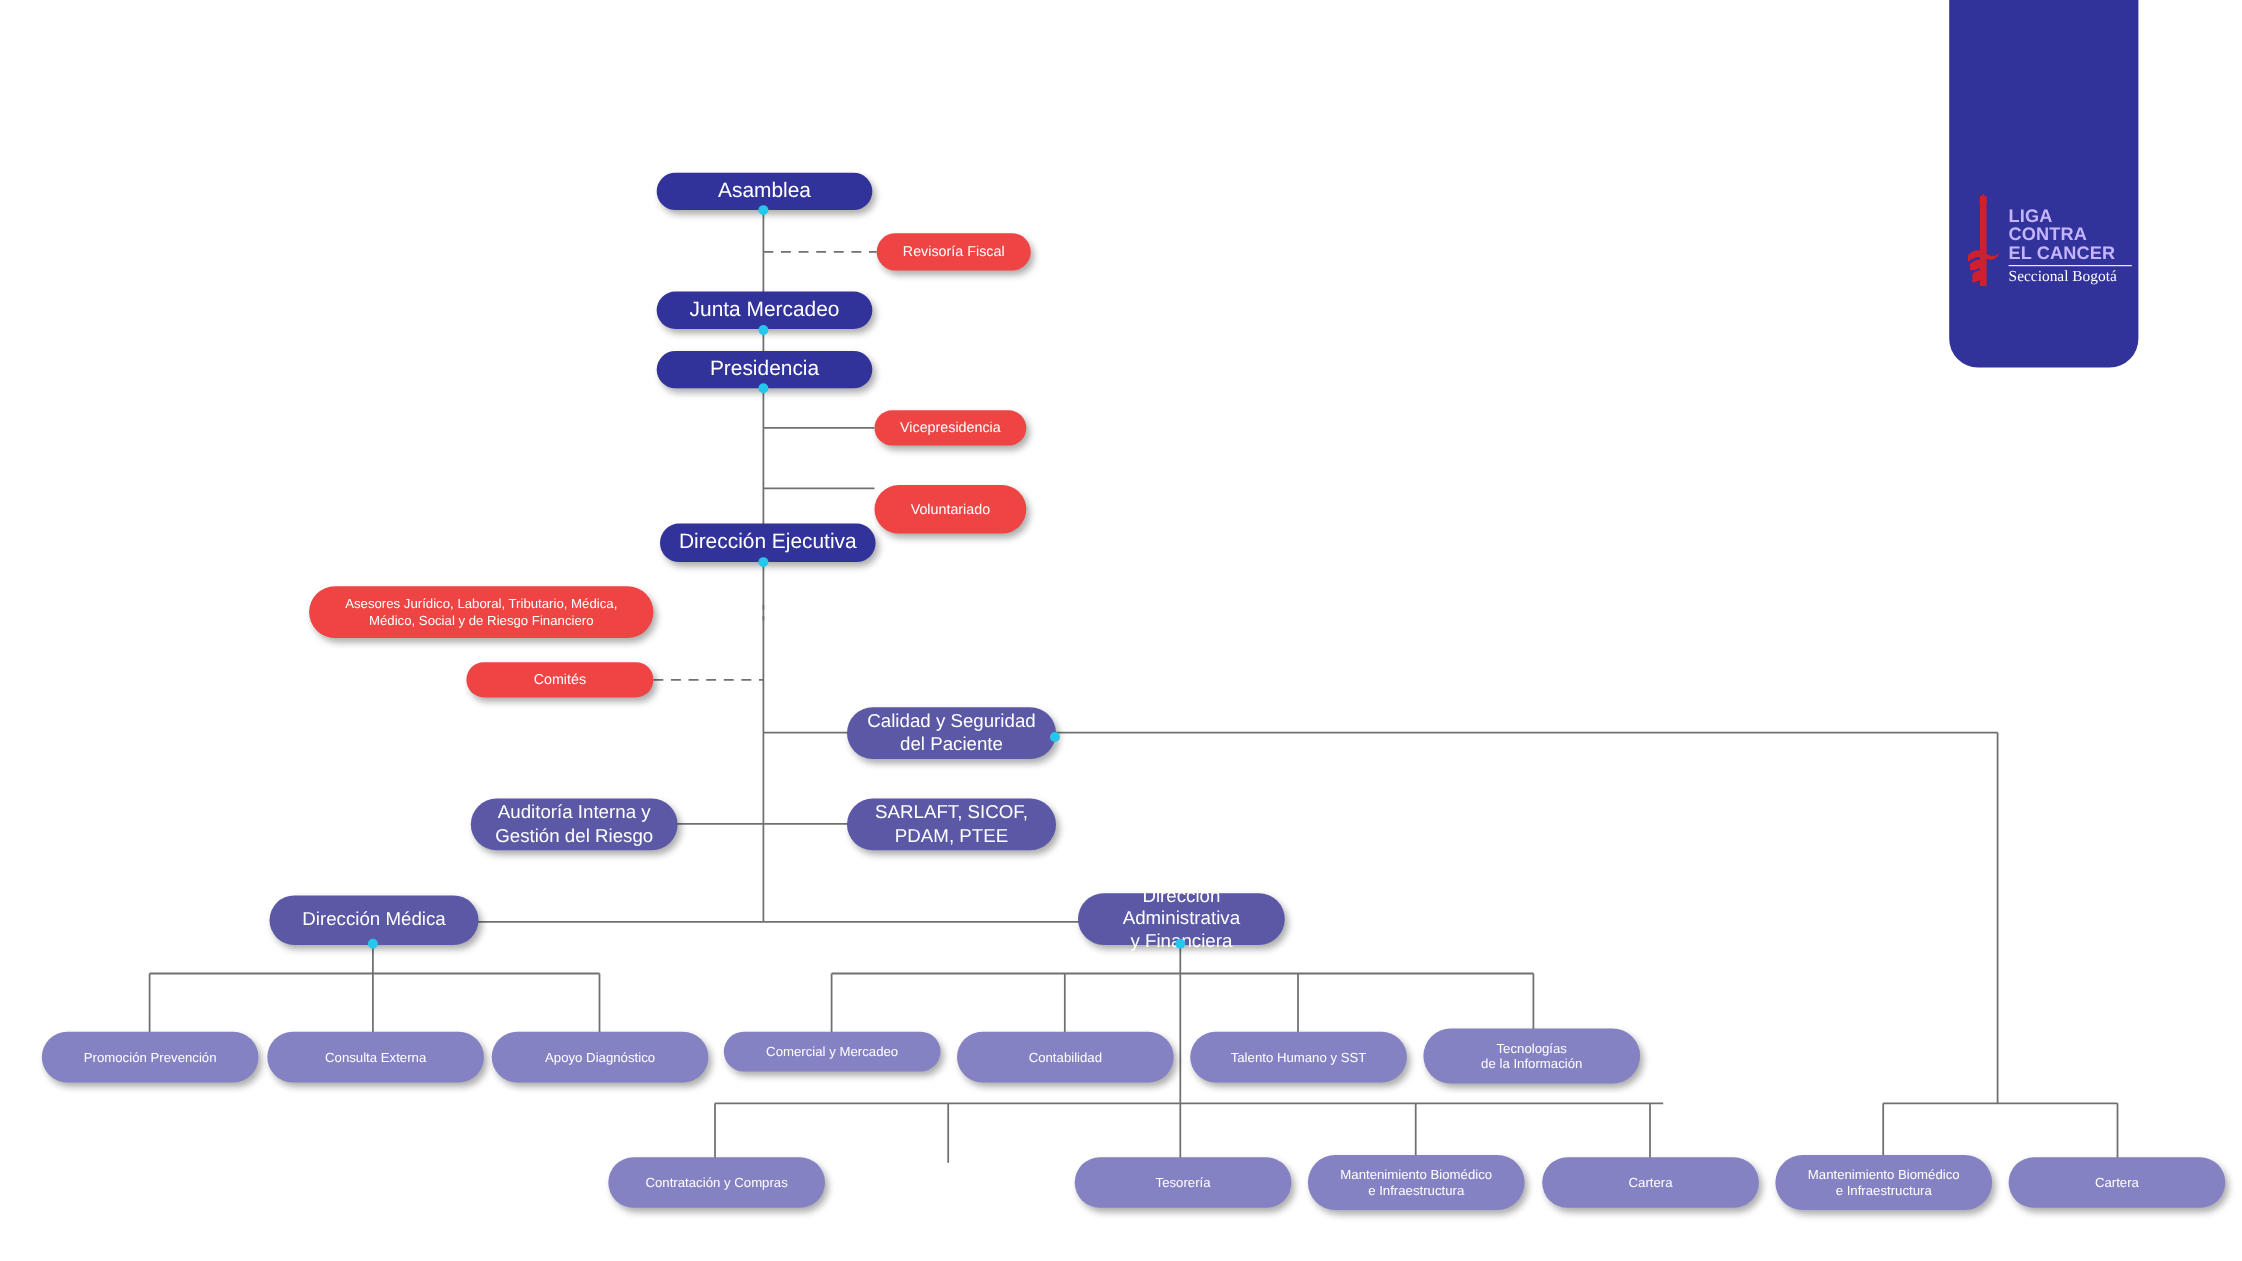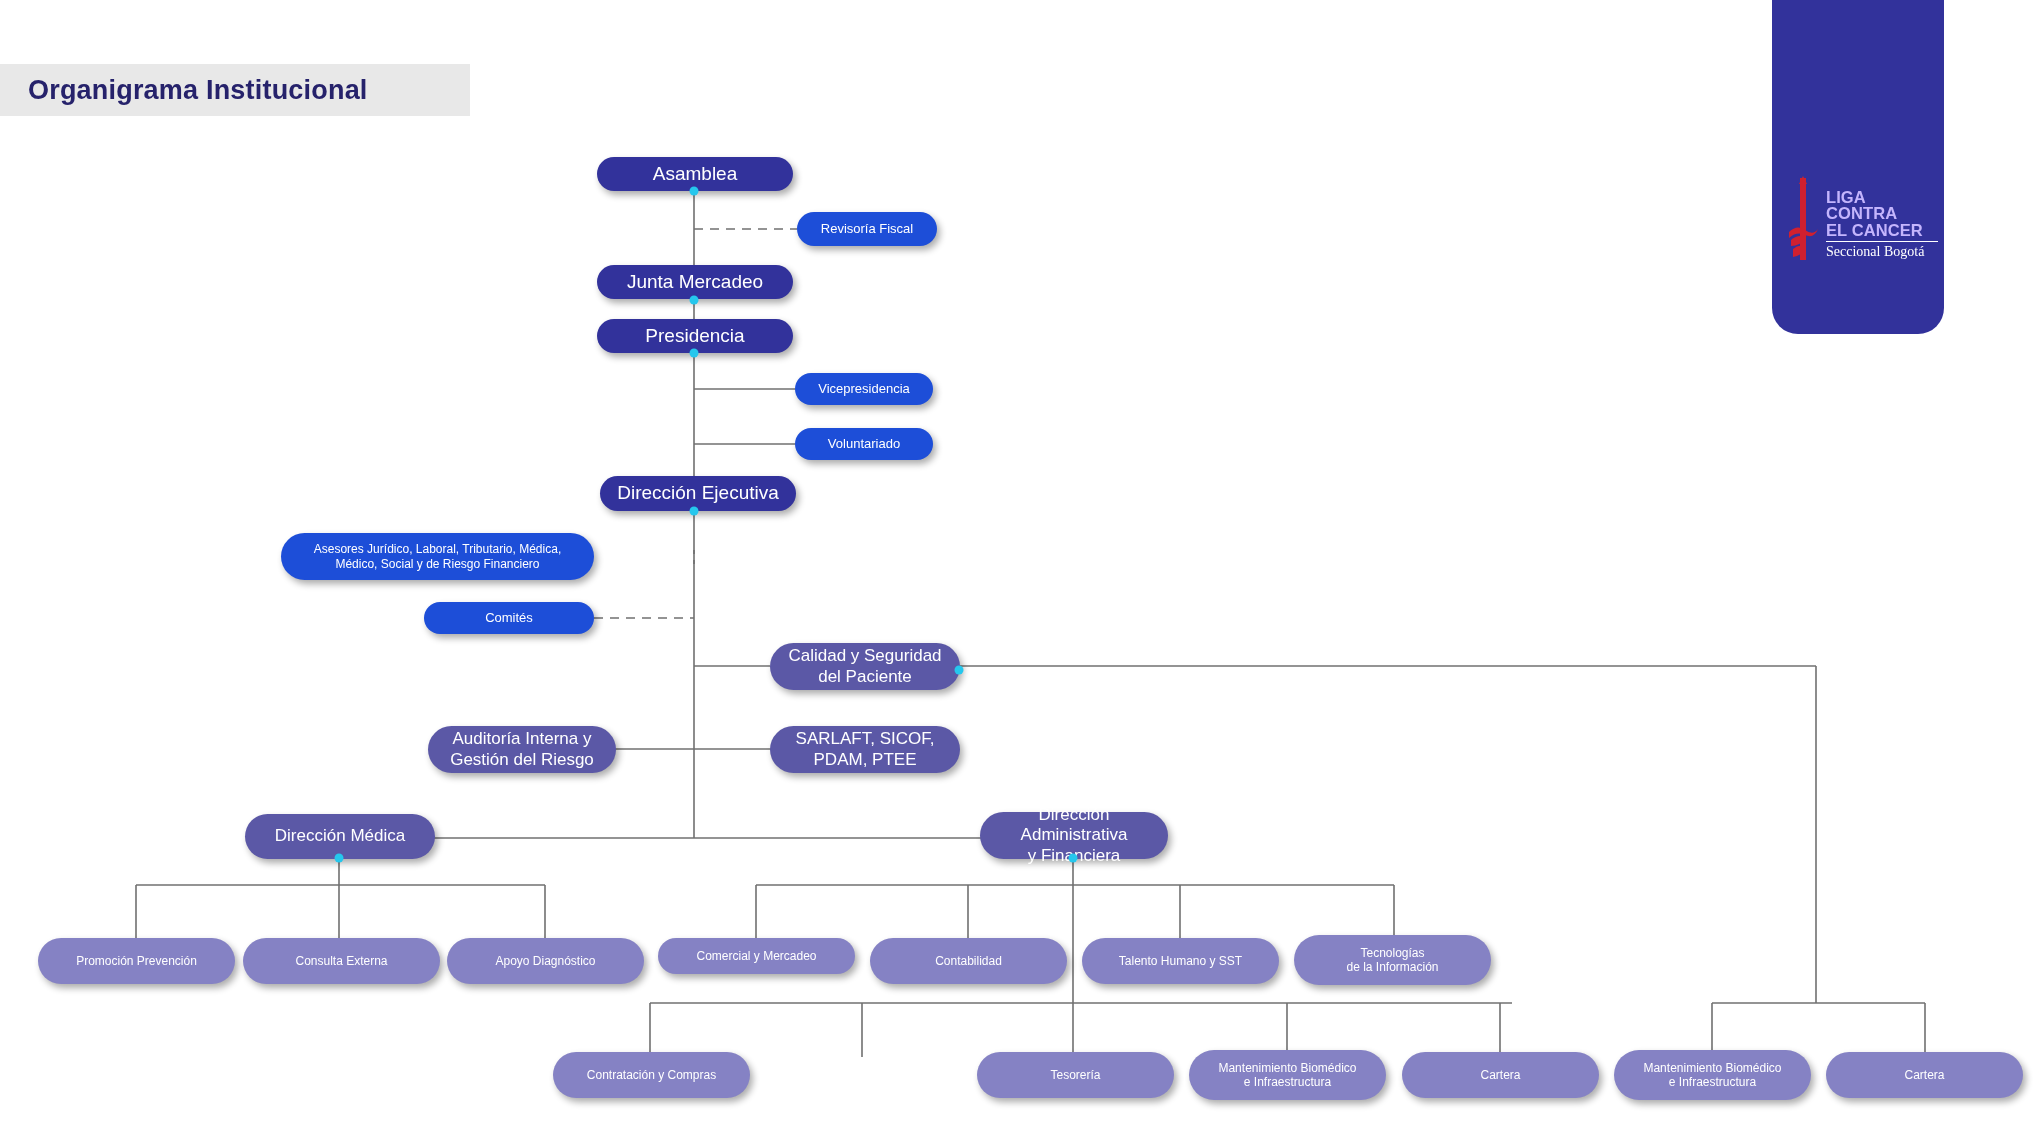--- a/index.html
+++ b/index.html
@@ -132,9 +132,6 @@
 
 <div id="canvas">
 
-  <div id="title-band">
-    <div id="page-title">Organigrama Institucional</div>
-  </div>
 
   <div id="logo-panel">
     <div id="logo-inner">

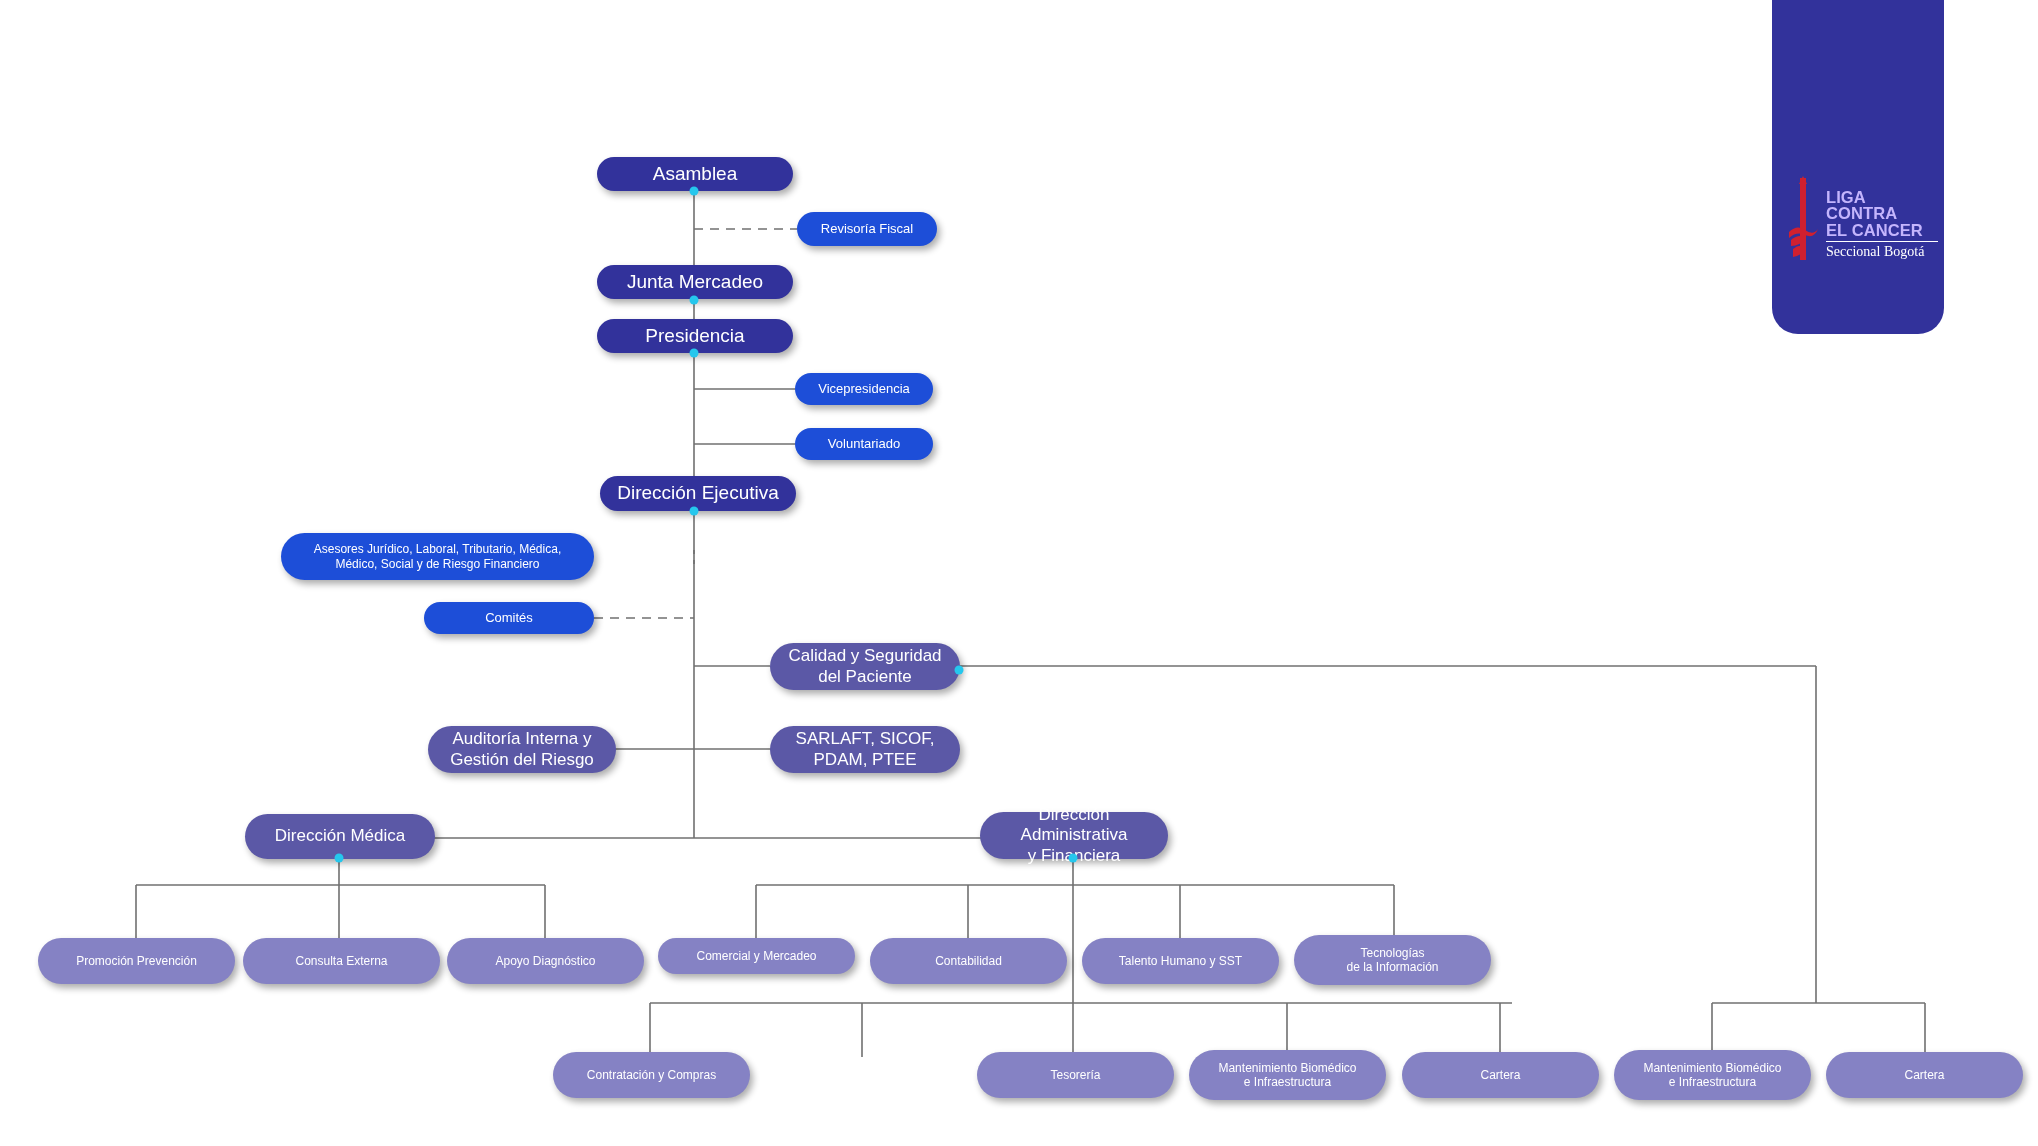--- a/index.html
+++ b/index.html
@@ -108,7 +108,7 @@
     white-space: pre-line;
   }
   .node.navy   { background: #32329b; }
-  .node.lblue  { background: #1d4ed8; }
+  .node.lblue  { background: #ef4444; }
   .node.purple { background: #5b58a6; }
   .node.lpurple{ background: #8582c4; }
 

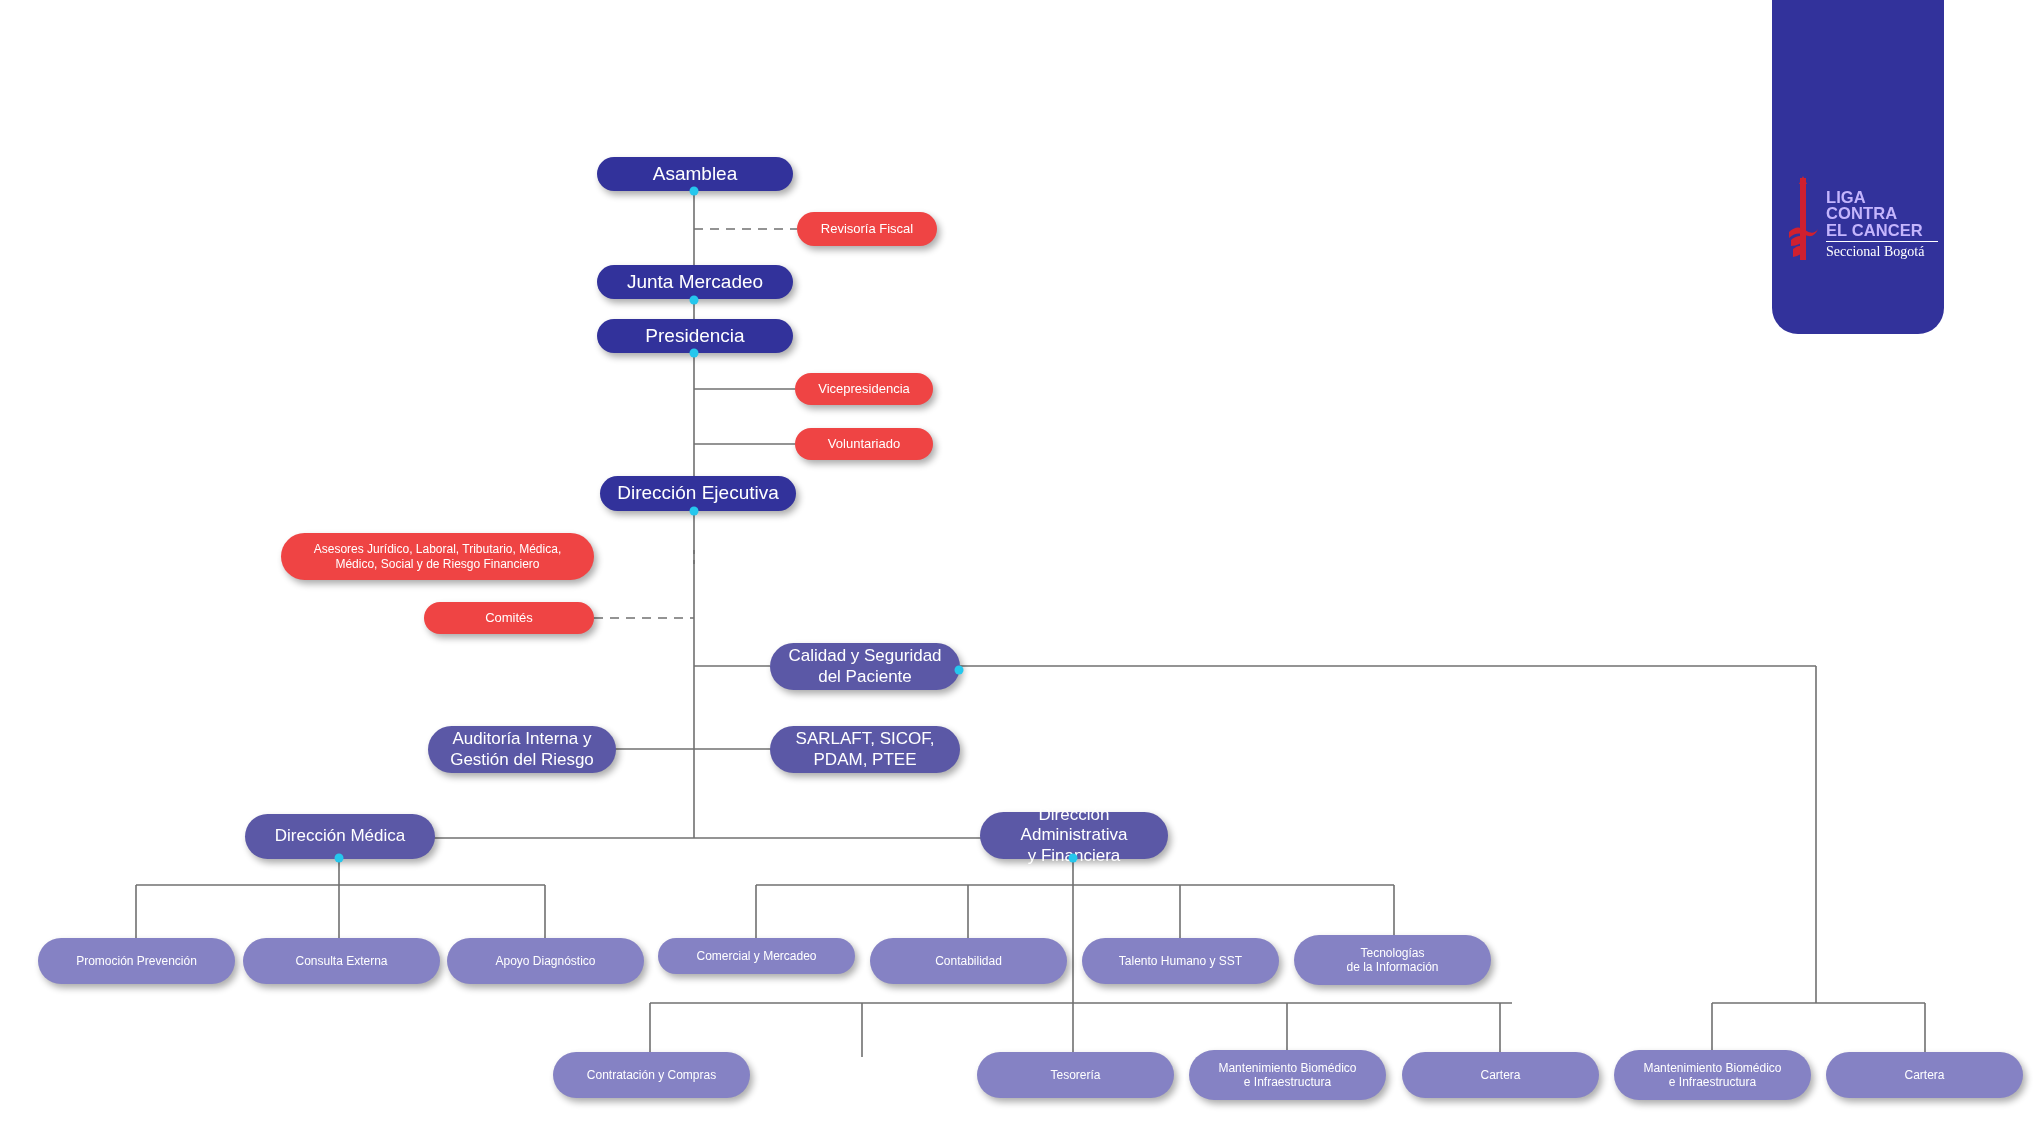--- a/index.html
+++ b/index.html
@@ -225,7 +225,7 @@
 
   <div class="node lblue tier-b" style="left:795px; top:373px; width:138px; height:32px;">Vicepresidencia</div>
 
-  <div class="node lblue tier-b" style="left:795px; top:428px; width:138px; height:32px;">Voluntariado</div>
+  <div class="node lblue tier-b" style="left:795px; top:441px; width:138px; height:44px;">Voluntariado</div>
 
   <div class="node navy tier-a" style="left:600px; top:476px; width:196px; height:35px;">Dirección Ejecutiva</div>
   <div class="dot" style="left:694px; top:511px;"></div>

